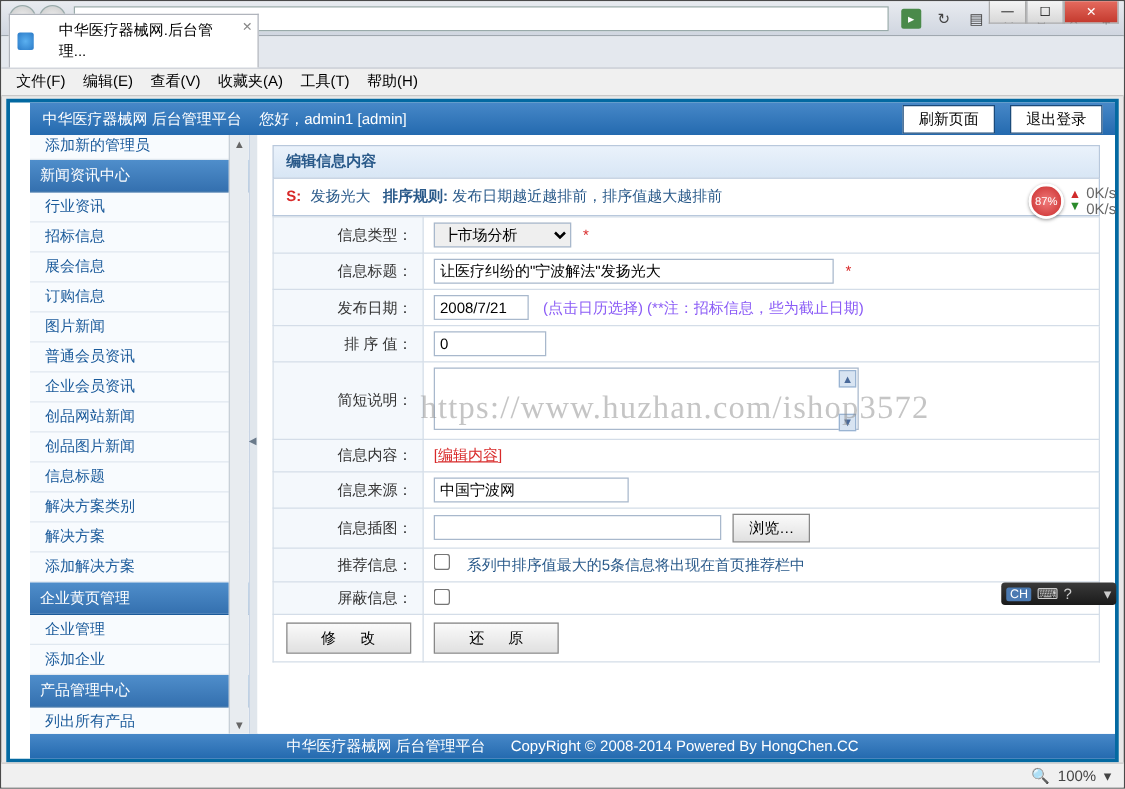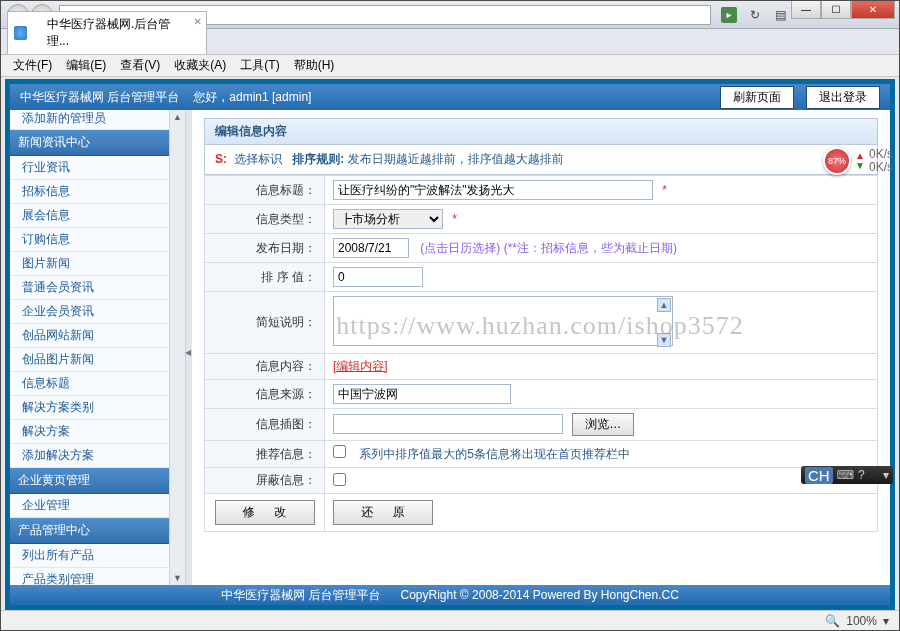--- a/index.html
+++ b/index.html
@@ -28,7 +28,7 @@
 .menubar { height: 22px; background: #f0f0f0; display: flex; align-items: center; padding: 0 6px; gap: 2px; border-bottom: 1px solid #c8c8c8; }
 .menubar span { padding: 2px 6px; }
 
-.app { position: absolute; top: 78px; left: 4px; right: 4px; bottom: 20px; background: #fff; border: 5px solid #0369a1; }
+.app { position: absolute; top: 78px; left: 4px; right: 4px; bottom: 20px; background: #fff; border: 3px solid #0369a1; padding-left: 16px; }
 .app-header { height: 26px; background: linear-gradient(#4788c8, #246aaf); color: #fff; display: flex; align-items: center; padding: 0 10px; }
 .app-header .brand { font-weight: normal; }
 .app-header .greet { margin-left: 14px; }

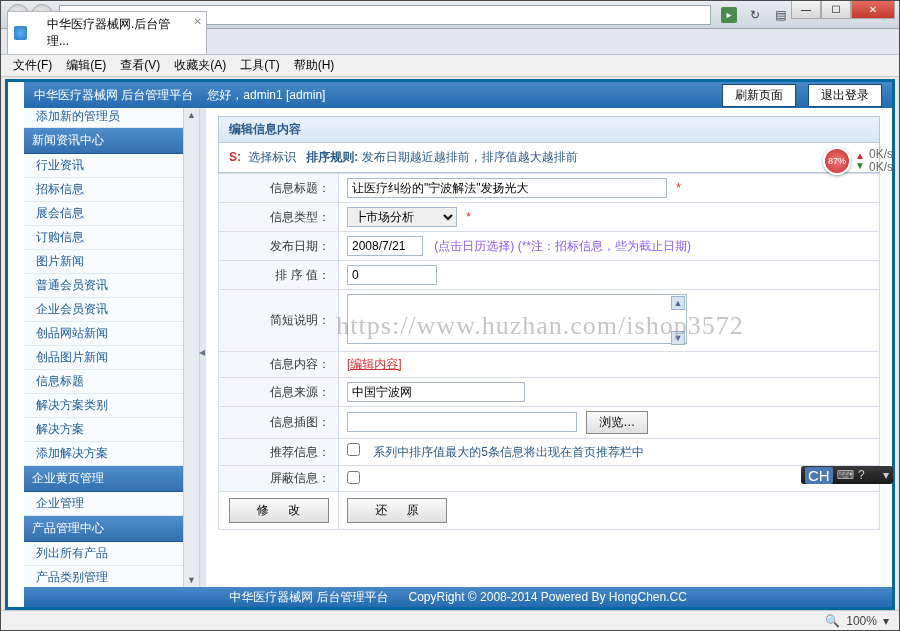--- a/index.html
+++ b/index.html
@@ -172,7 +172,7 @@
         <div class="panel-title">编辑信息内容</div>
         <div class="rule-row">
           <span class="s">S:</span>
-          <span>选择标识</span>&nbsp;&nbsp;
+          <span>发扬光大</span>&nbsp;&nbsp;
           <b>排序规则:</b>
           <span>发布日期越近越排前，排序值越大越排前</span>
         </div>

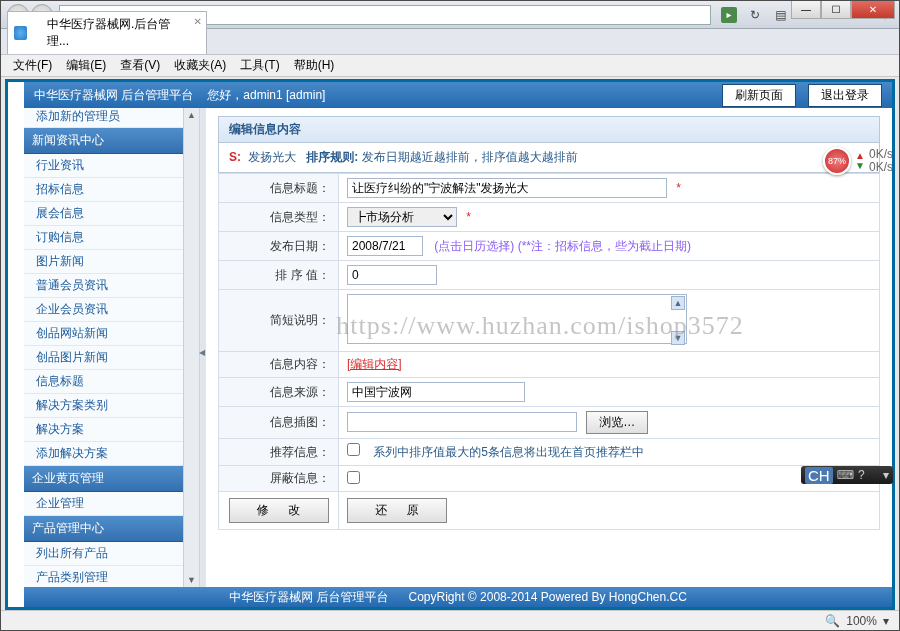--- a/index.html
+++ b/index.html
@@ -180,18 +180,18 @@
         <table class="form-table">
           <tbody>
               <tr>
-            <td class="lab">信息标题：</td>
-            <td>
-              <input type="text" style="width: 320px;" value="让医疗纠纷的&quot;宁波解法&quot;发扬光大">
-              <span class="star">*</span>
-            </td>
-          </tr>
-          <tr>
             <td class="lab">信息类型：</td>
             <td>
               <select style="width:110px;">
                 <option>┣市场分析</option>
               </select>
+              <span class="star">*</span>
+            </td>
+          </tr>
+          <tr>
+            <td class="lab">信息标题：</td>
+            <td>
+              <input type="text" style="width: 320px;" value="让医疗纠纷的&quot;宁波解法&quot;发扬光大">
               <span class="star">*</span>
             </td>
           </tr>

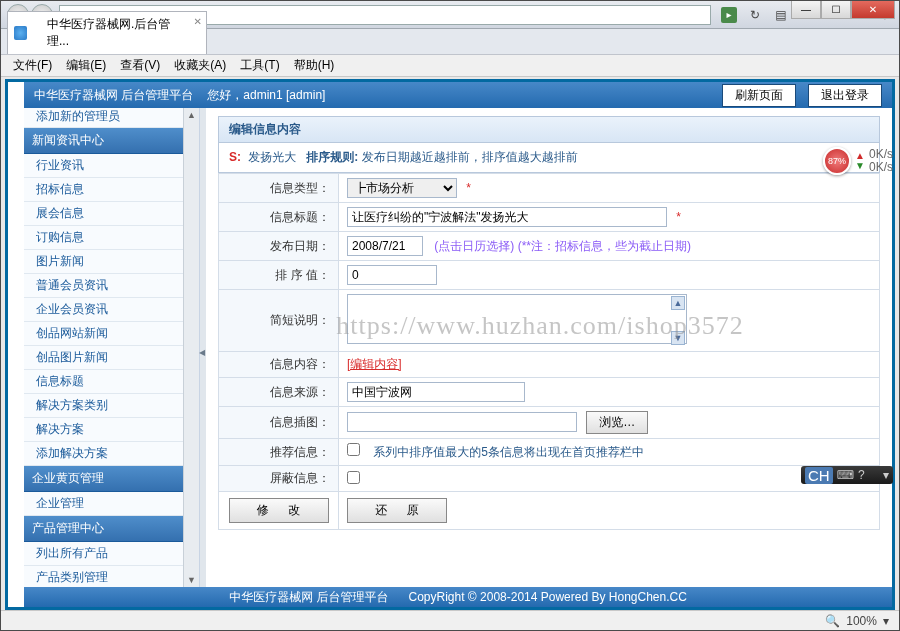--- a/index.html
+++ b/index.html
@@ -222,7 +222,7 @@
           </tr>
           <tr>
             <td class="lab">信息来源：</td>
-            <td><input type="text" style="width: 178px;" value="中国宁波网"></td>
+            <td><input type="text" style="width: 156px;" value="中国宁波网"></td>
           </tr>
           <tr>
             <td class="lab">信息插图：</td>

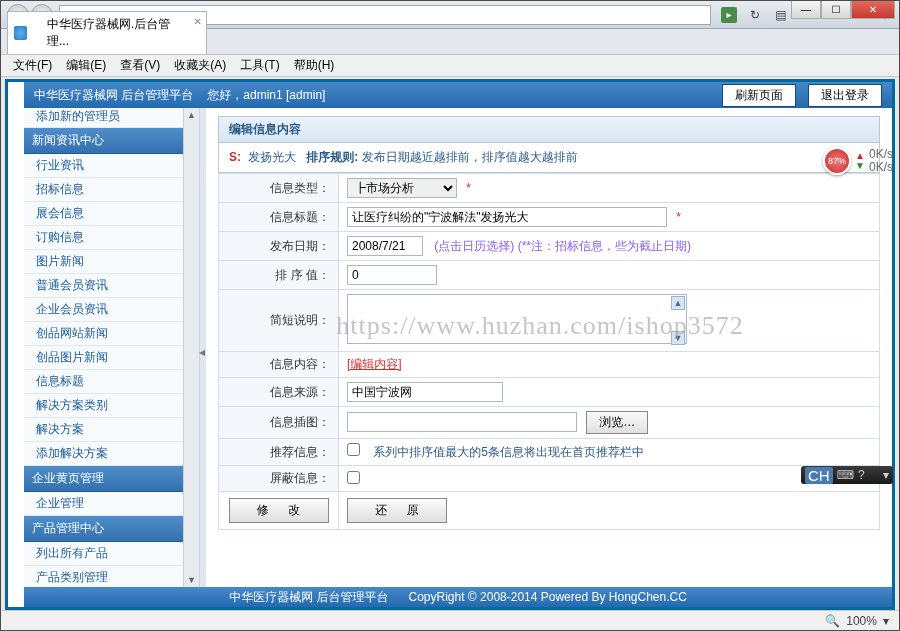--- a/index.html
+++ b/index.html
@@ -78,7 +78,7 @@
 .float-badge .dn { color: #2a8a2a; }
 
 .ime-bar { position: absolute; top: 465px; right: 6px; width: 92px; height: 18px; background: linear-gradient(#3a3a3a,#1a1a1a); border-radius: 3px; color: #ccc; display: flex; align-items: center; padding: 0 4px; gap: 4px; font-size: 10px; }
-.ime-bar .ch { background: #4b7ab2; color: #fff; padding: 0 3px; border-radius: 2px; font-size: 15px; }
+.ime-bar .ch { background: #4b7ab2; color: #fff; padding: 0 3px; border-radius: 2px; font-size: 10px; }
 
 .splitter { width: 6px; background: #e0e6ec; cursor: col-resize; position: relative; }
 .splitter::after { content: "◀"; position: absolute; top: 50%; left: -1px; font-size: 8px; color: #6a7a8a; }

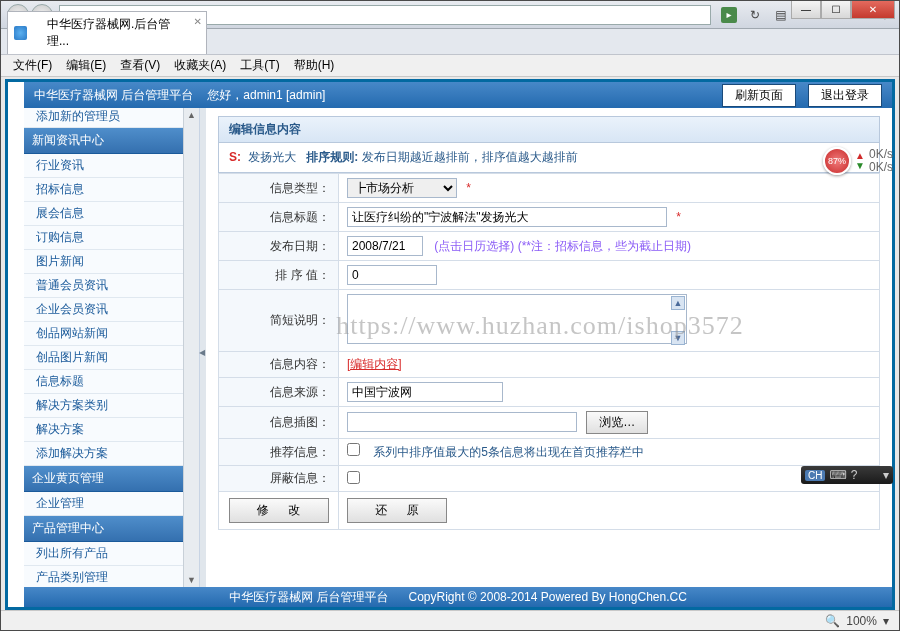--- a/index.html
+++ b/index.html
@@ -162,6 +162,7 @@
           <div class="side-item">添加解决方案</div>
           <div class="side-head">企业黄页管理</div>
           <div class="side-item">企业管理</div>
+          <div class="side-item">添加企业</div>
           <div class="side-head">产品管理中心</div>
           <div class="side-item">列出所有产品</div>
           <div class="side-item">产品类别管理</div>

